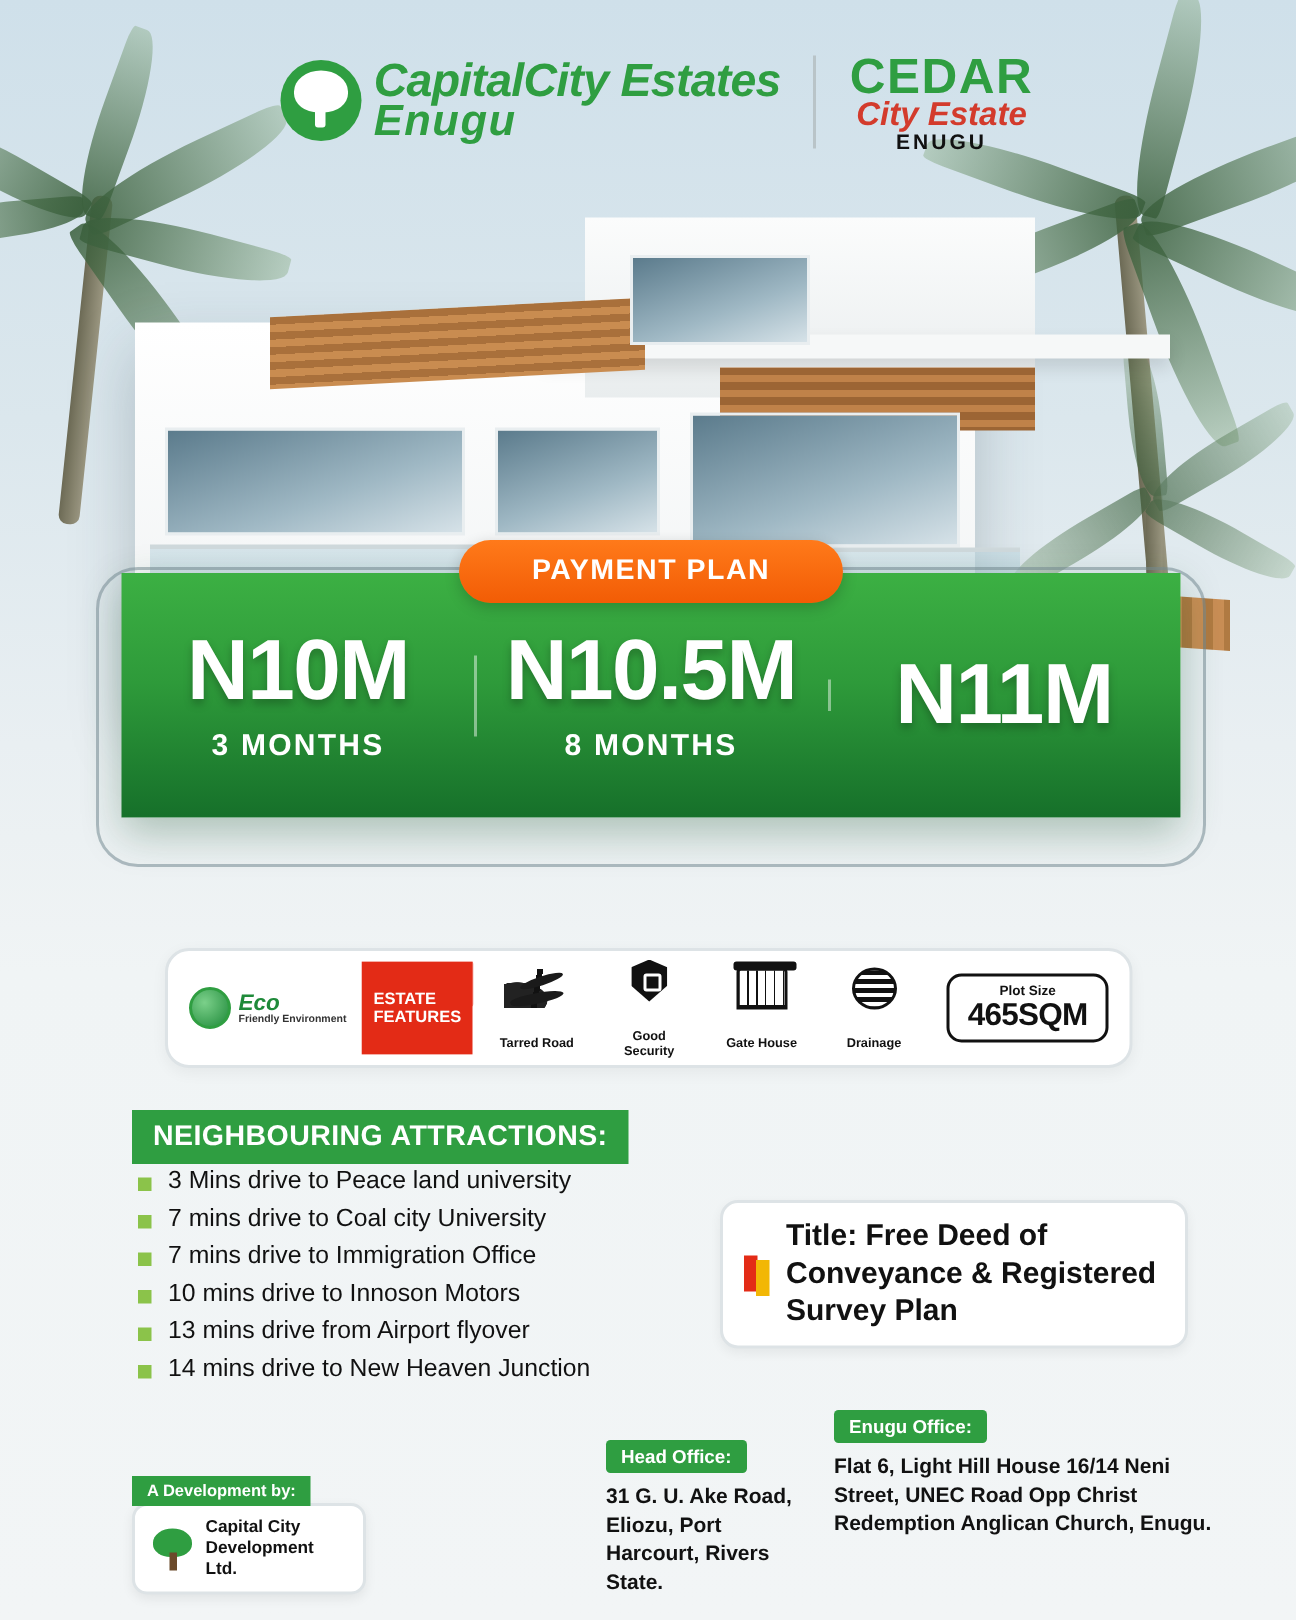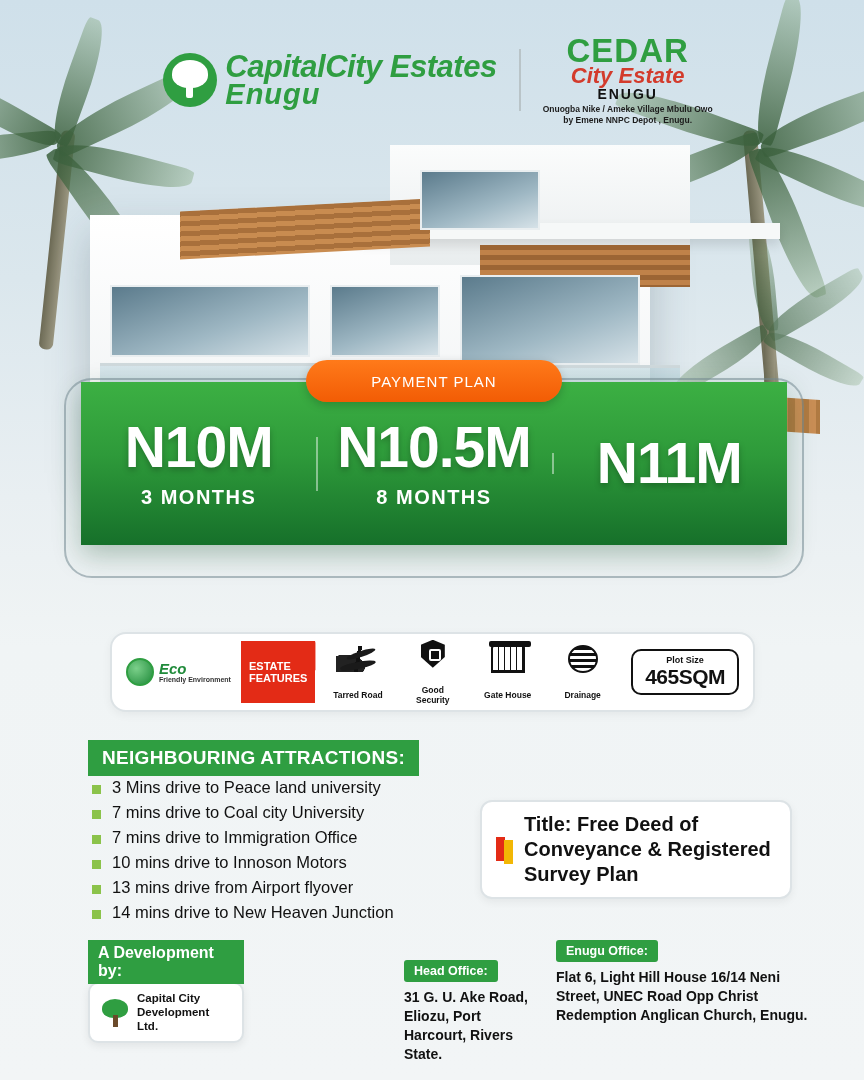--- a/index.html
+++ b/index.html
@@ -351,8 +351,6 @@
       <div class="cedar">CEDAR</div>
       <div class="city">City Estate</div>
       <div class="enugu">ENUGU</div>
-      <div class="addr" style="white-space:pre-line;">Onuogba Nike / Ameke Village Mbulu Owo
-by Emene NNPC Depot , Enugu.</div>
     </div>
   </div>
 

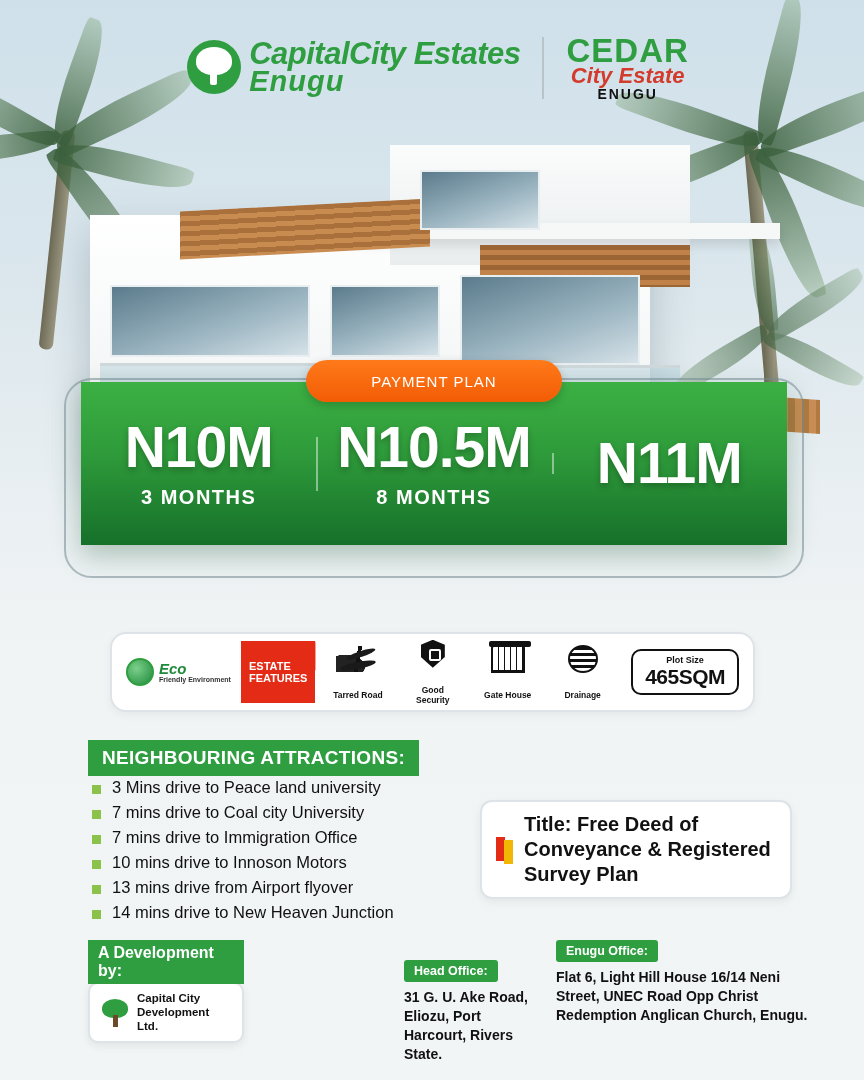--- a/index.html
+++ b/index.html
@@ -132,7 +132,7 @@
     background: linear-gradient(180deg,#ff7a1a,#f25c05);
     border-radius: 21px; color: #fff;
     display: flex; align-items: center; justify-content: center;
-    font-size: 15px; font-weight: 400; letter-spacing: 1px;
+    font-size: 19px; font-weight: 700; letter-spacing: 1px;
     box-shadow: 0 3px 10px rgba(0,0,0,.2);
     position: relative; z-index: 3;
   }

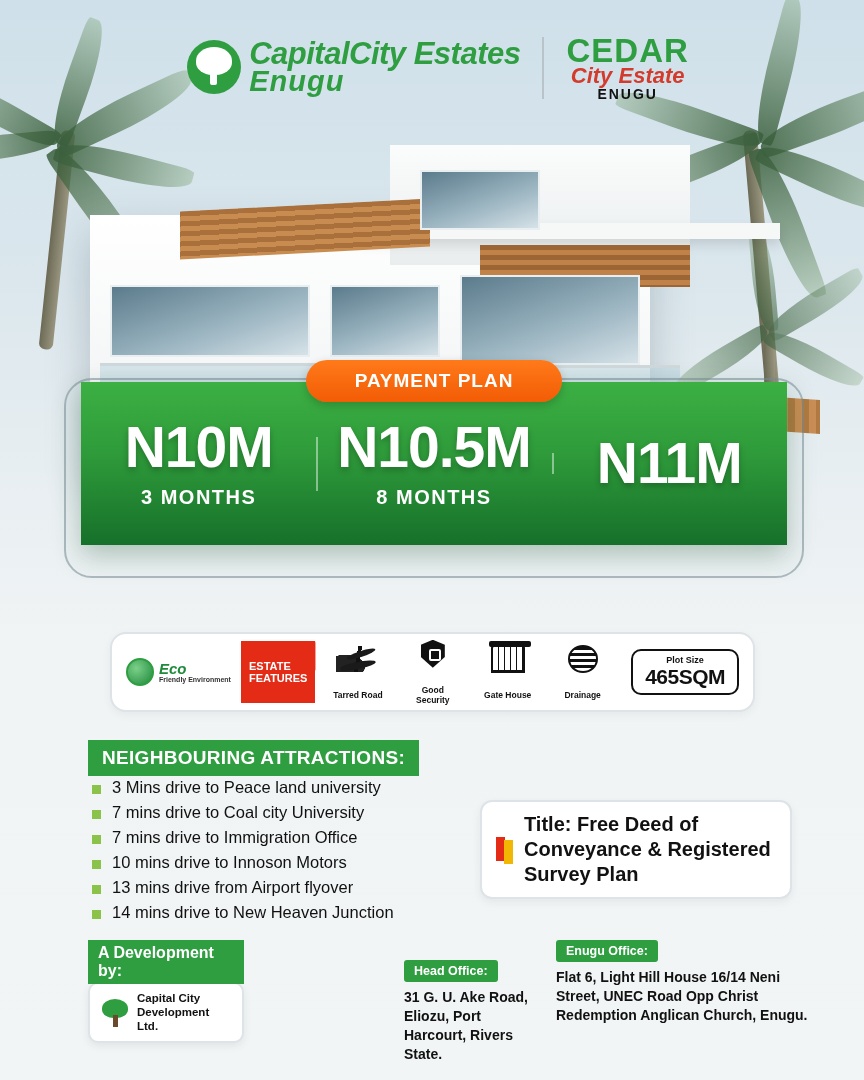--- a/index.html
+++ b/index.html
@@ -274,8 +274,8 @@
     position: absolute; left: 88px; top: 940px; width: 156px; z-index: 9;
   }
   .dev-label {
-    background: #2f9e41; color: #fff; font-size: 16px; font-weight: 700;
-    padding: 4px 10px; display: inline-block;
+    background: #2f9e41; color: #fff; font-size: 11px; font-weight: 700;
+    padding: 4px 10px; display: inline-block; margin-top: 44px;
   }
   .dev-card {
     background: #fff; border: 2px solid #dde3e6; border-radius: 10px;

